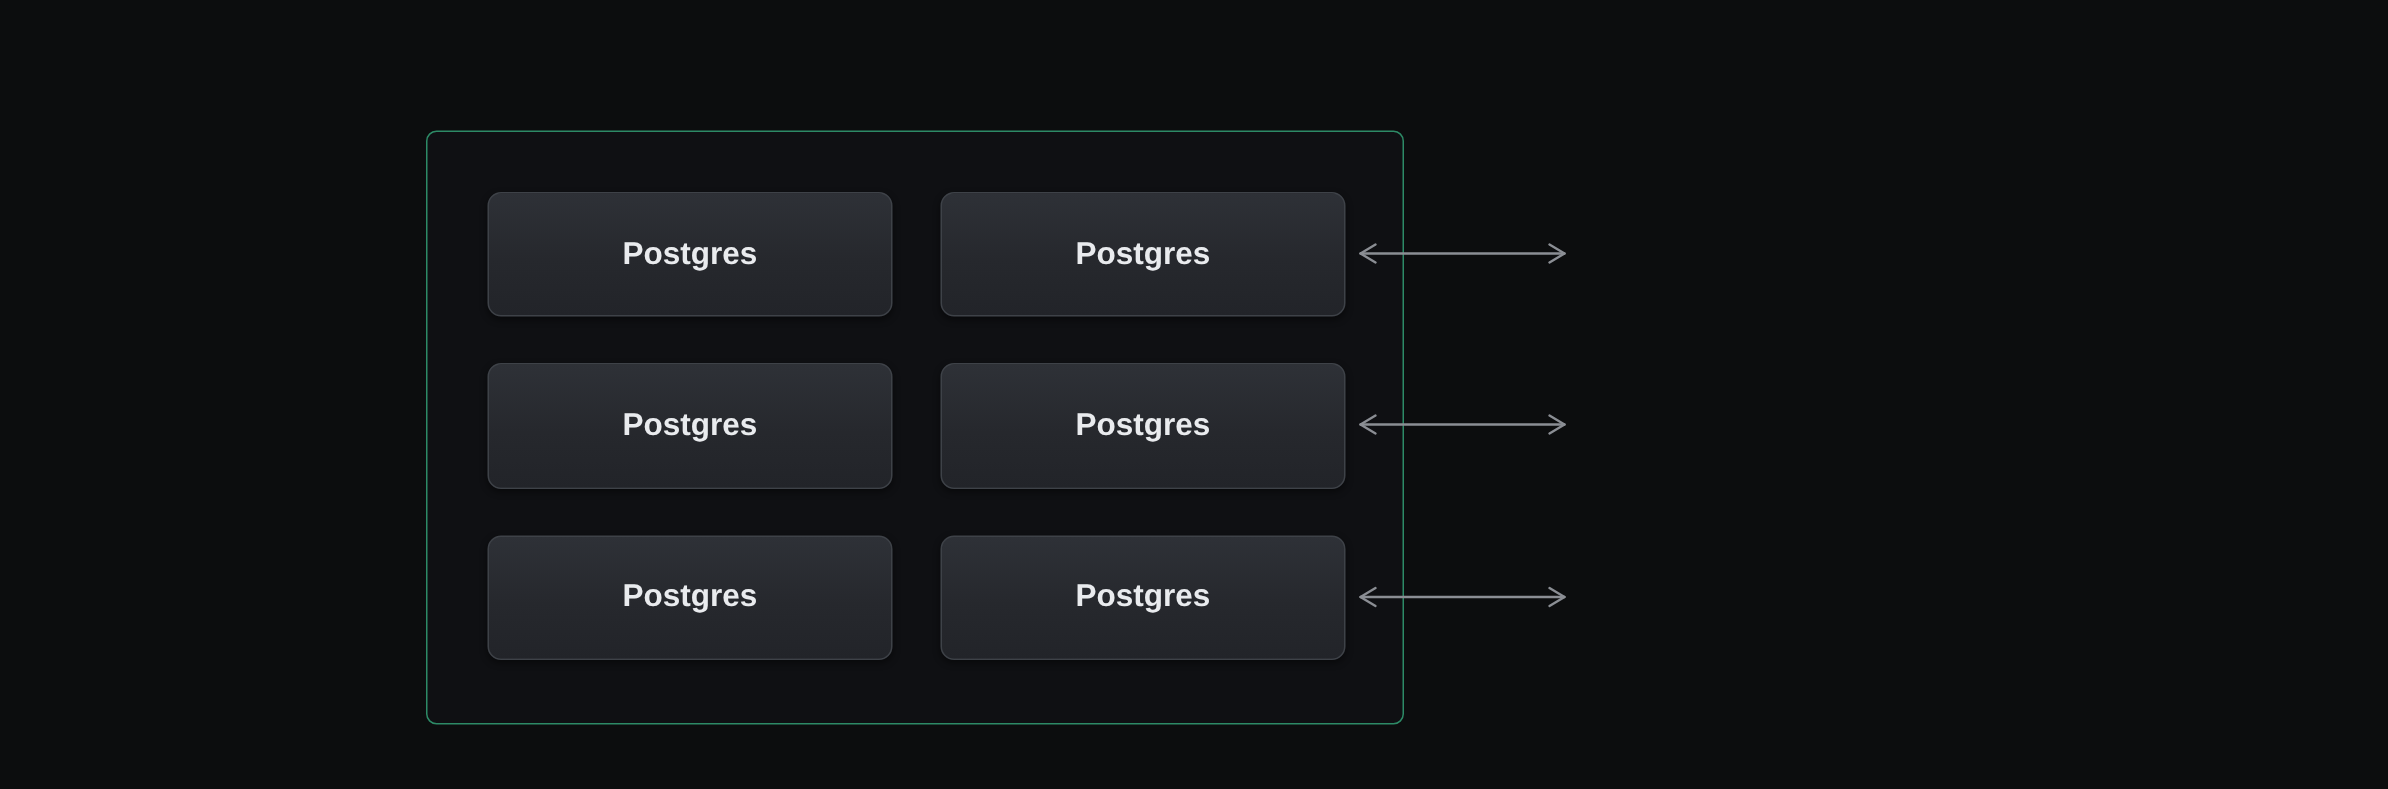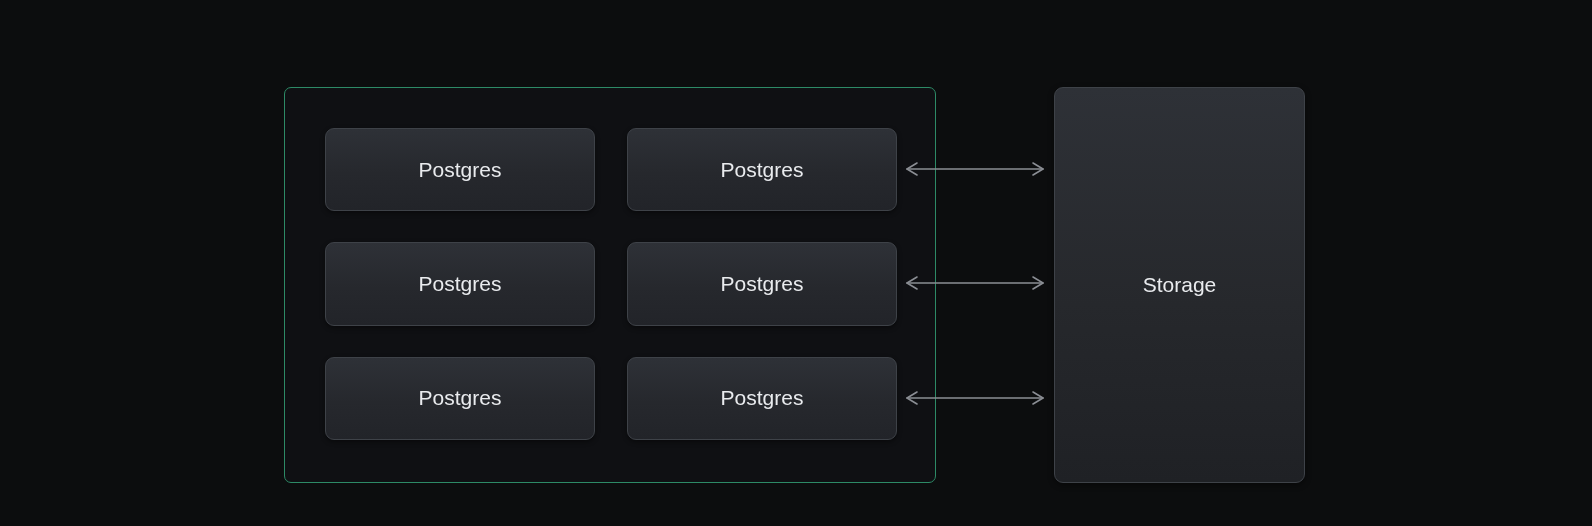--- a/index.html
+++ b/index.html
@@ -53,7 +53,7 @@
     justify-content:center;
     color:var(--text);
     font-size:21px;
-    font-weight:400;
+    font-weight:700;
   }
   .storage{
     position:absolute;

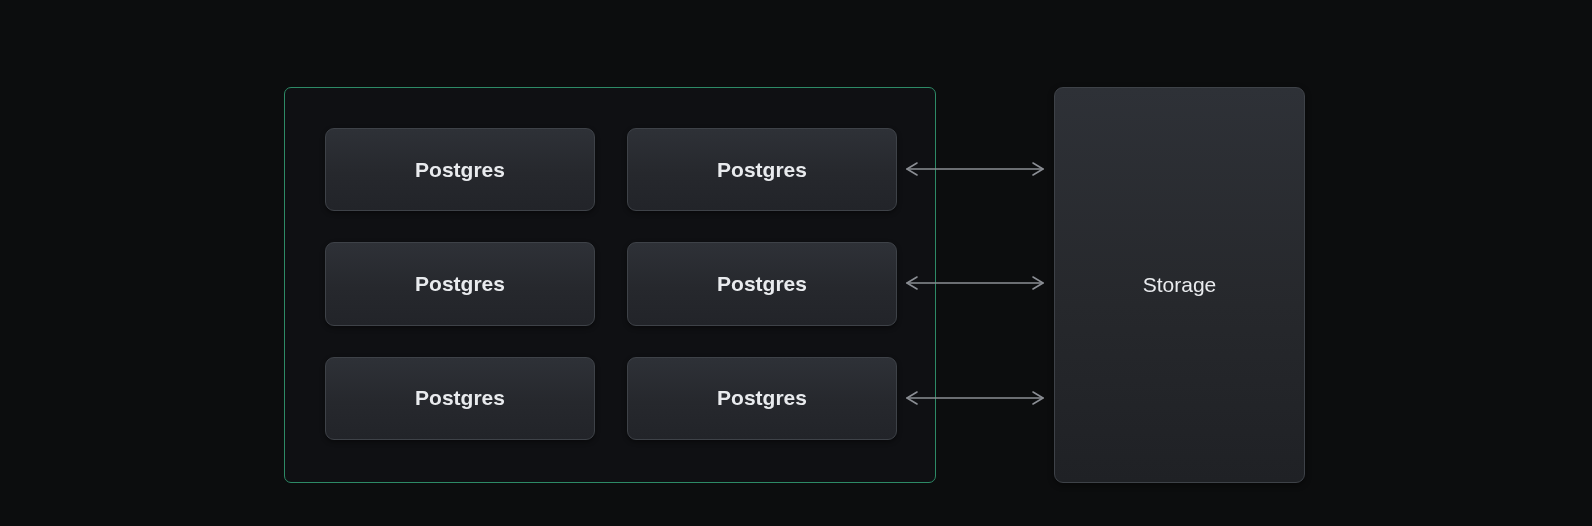--- a/index.html
+++ b/index.html
@@ -135,9 +135,6 @@
     </svg>
   </div>
 
-  <div class="storage">
-    <span>Storage</span>
-  </div>
 
 </div>
 

